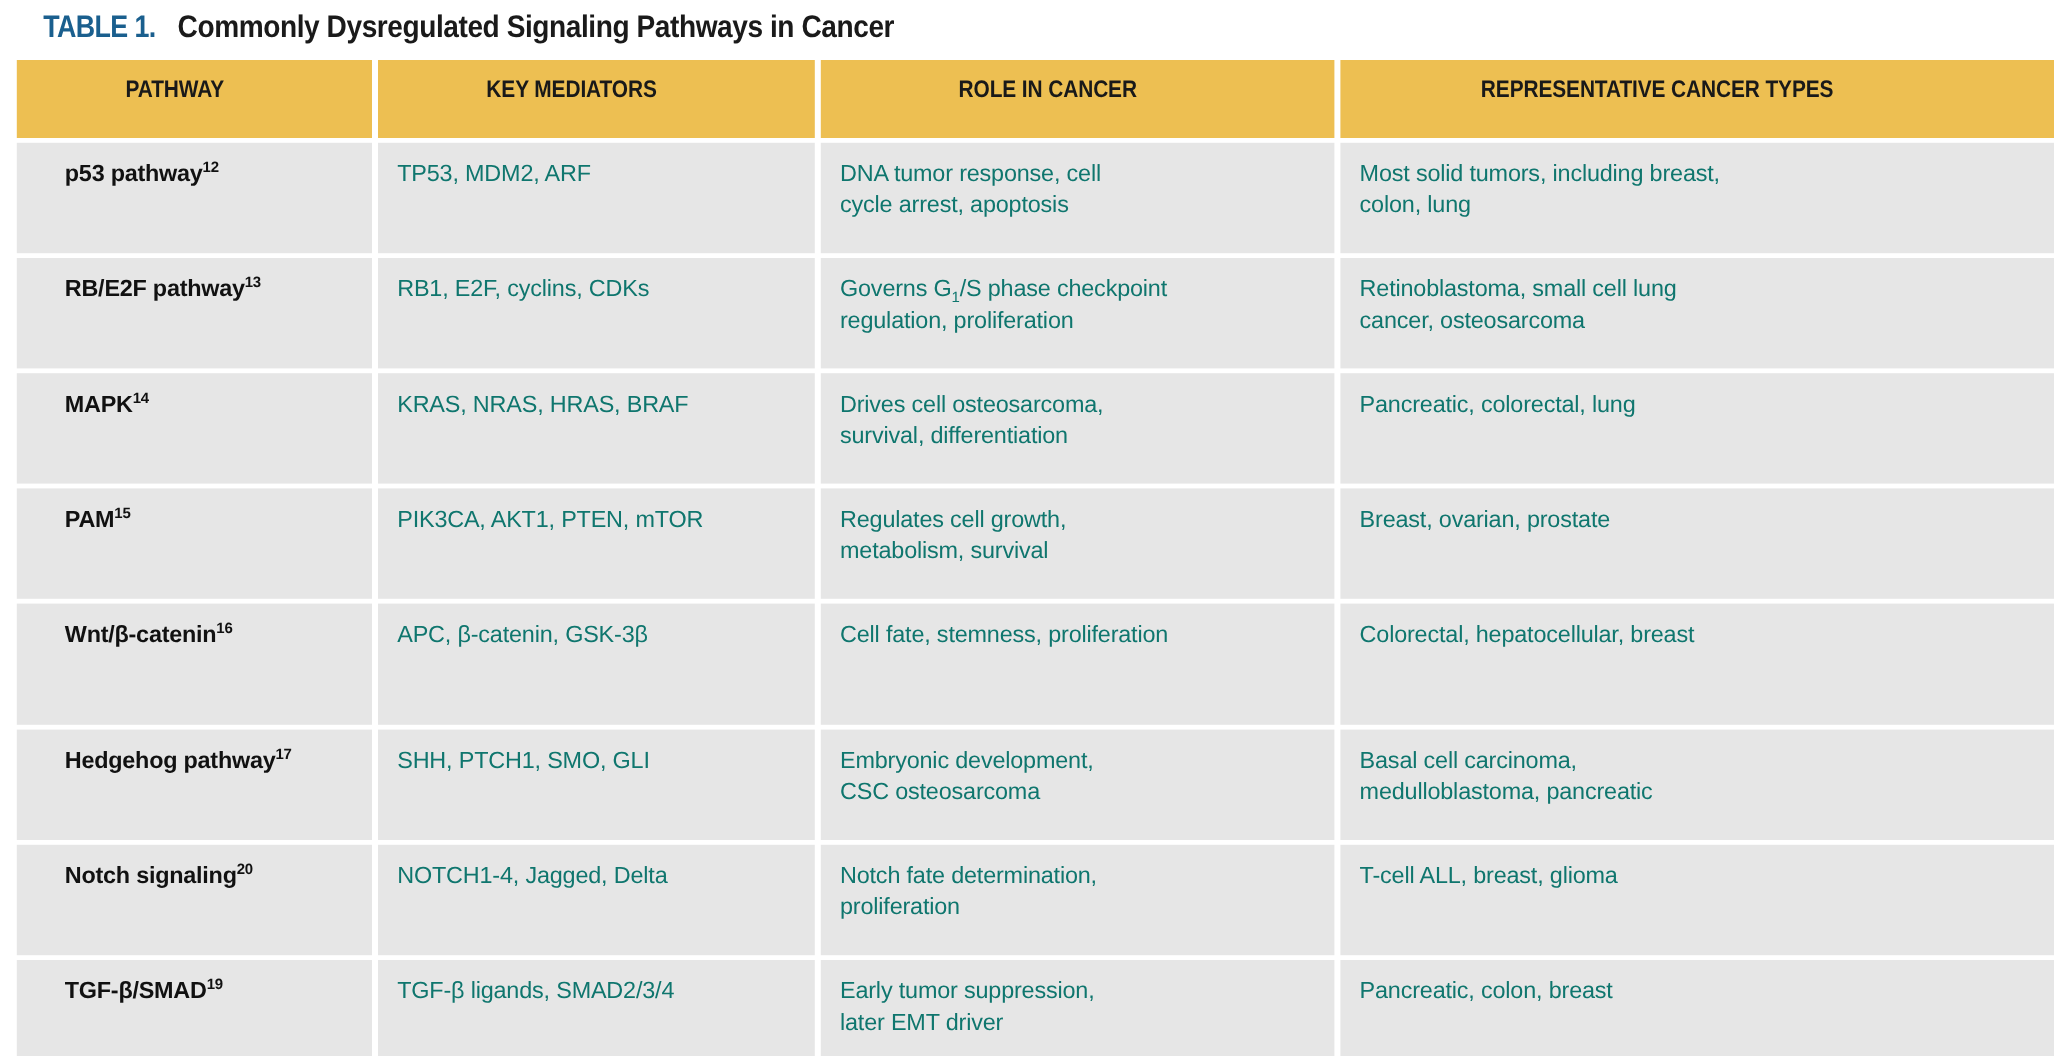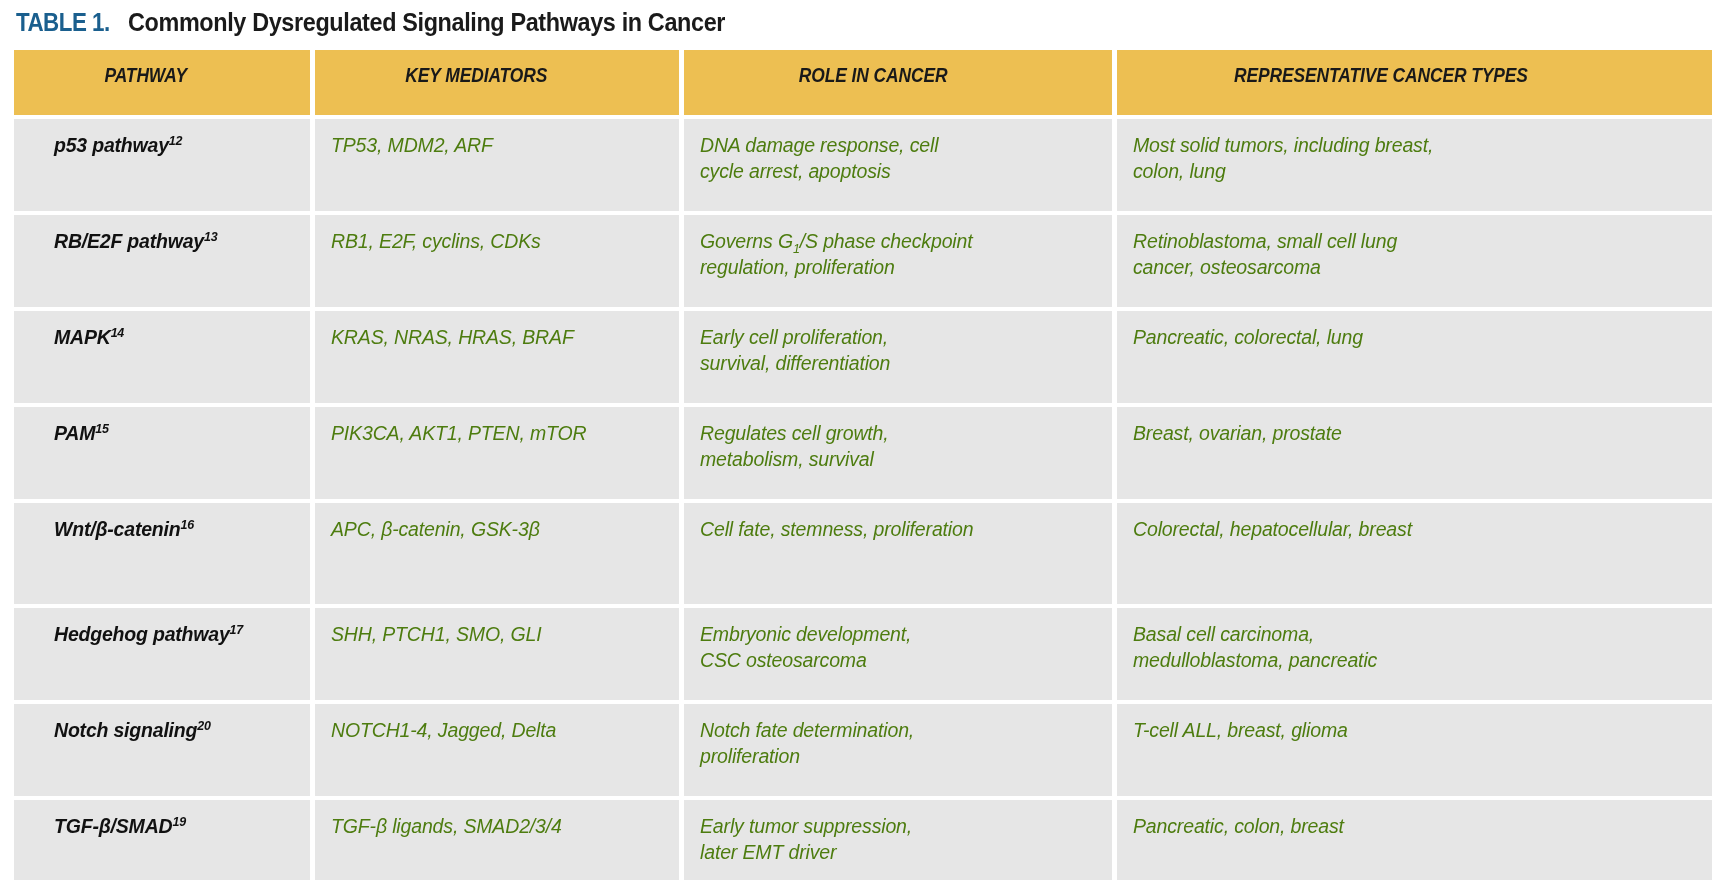--- a/index.html
+++ b/index.html
@@ -18,6 +18,7 @@
     display:flex;align-items:center;
     padding-left:2px;
     white-space:nowrap;
+    margin-left:20px;
   }
   .title-label{
     color:#1a5f8e;

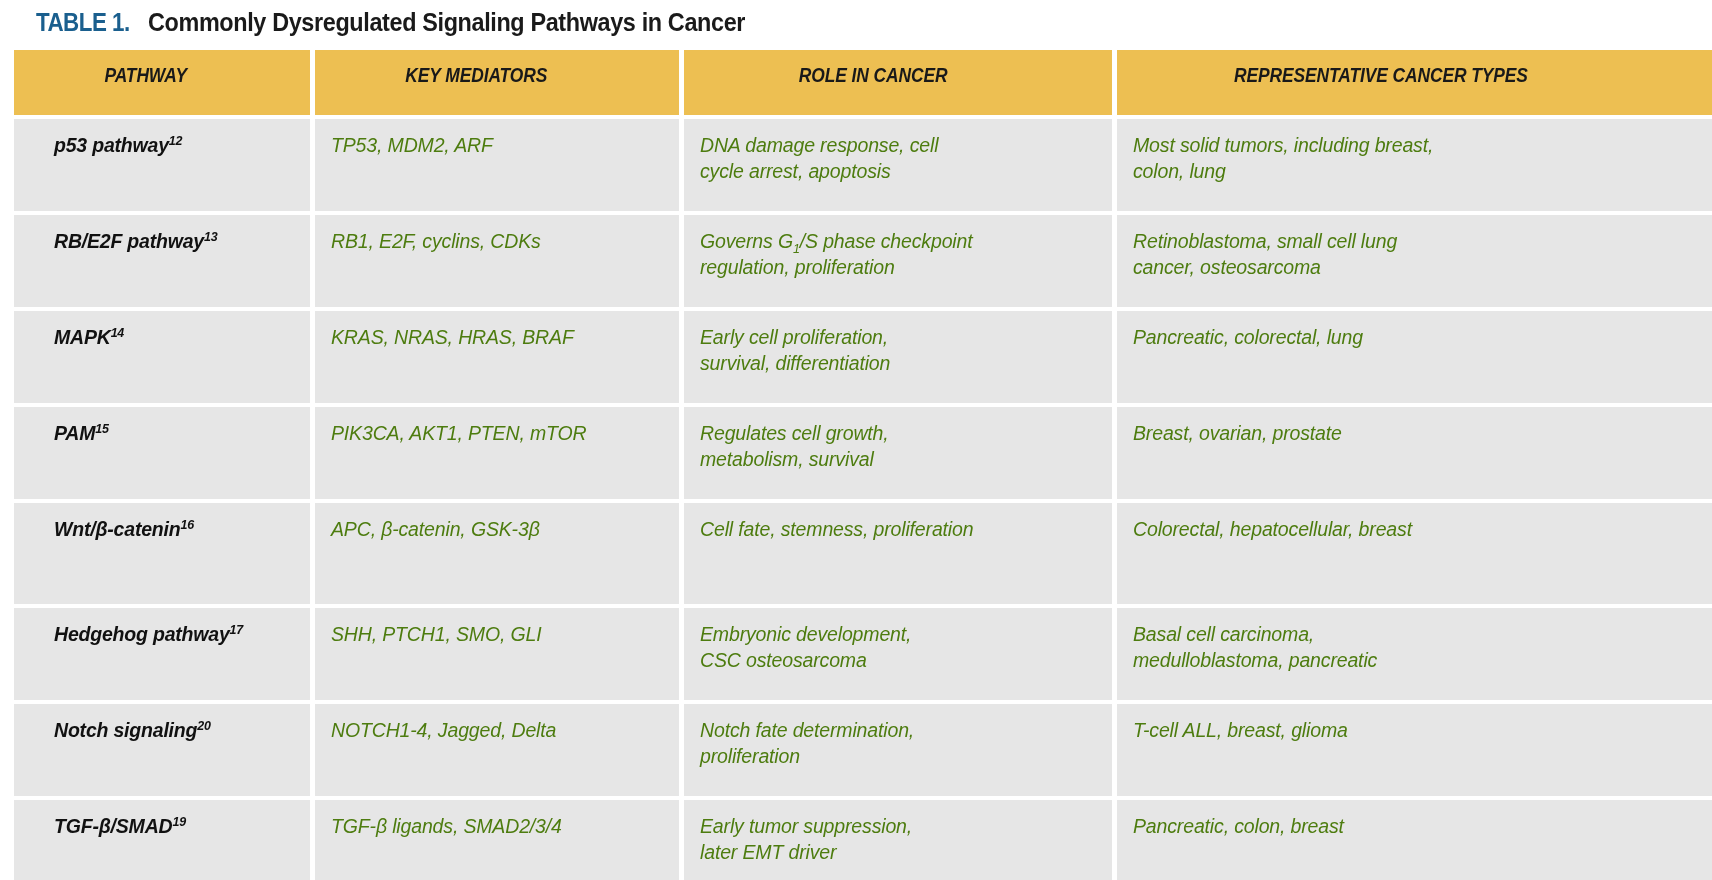--- a/index.html
+++ b/index.html
@@ -52,7 +52,6 @@
     vertical-align:top;
     padding:14px 14px 14px 16px;
     box-sizing:border-box;
-    font-style:italic;
   }
   col.c1{width:296px;}
   col.c2{width:364px;}

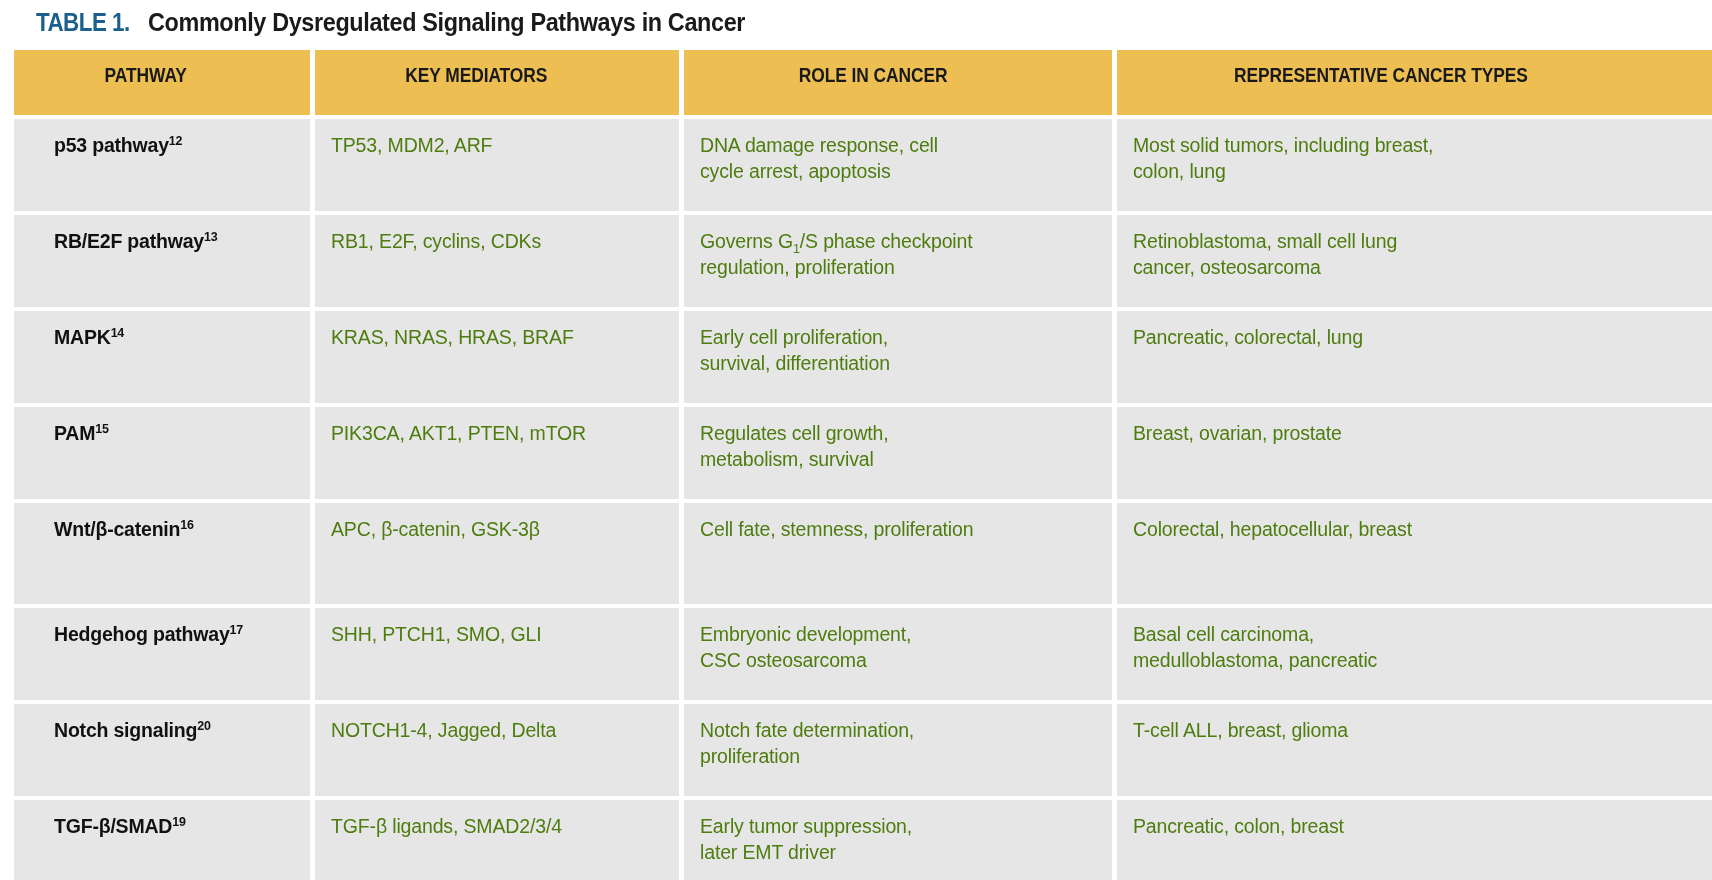--- a/index.html
+++ b/index.html
@@ -81,7 +81,7 @@
     background:#E6E6E6;
     font-size:19.5px;
     line-height:1.33;
-    color:#4d7c0f;
+    color:#0f766e;
     letter-spacing:-0.15px;
   }
   tbody td.pathway{

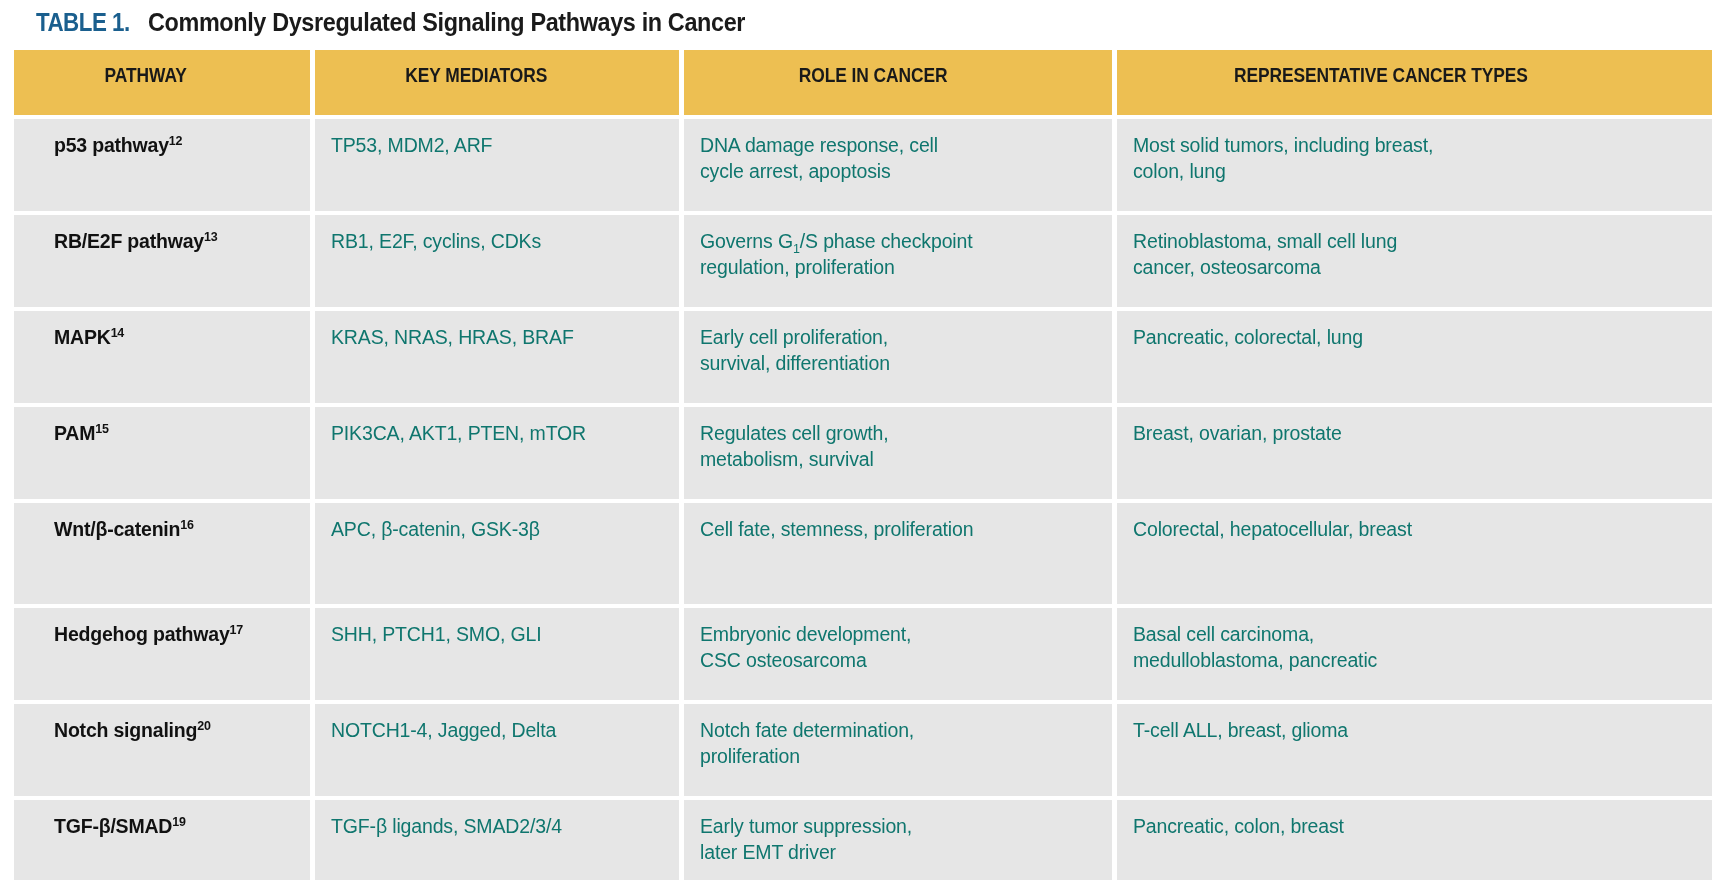--- a/index.html
+++ b/index.html
@@ -141,7 +141,7 @@
         <tr class="r-tall">
           <td class="pathway"><span>p53 pathway</span><sup>12</sup></td>
           <td><span>TP53, MDM2, ARF</span></td>
-          <td><span>DNA damage response, cell</span><br><span>cycle arrest, apoptosis</span></td>
+          <td><span>DNA tumor response, cell</span><br><span>cycle arrest, apoptosis</span></td>
           <td><span>Most solid tumors, including breast,</span><br><span>colon, lung</span></td>
         </tr>
         <tr class="r-tall">

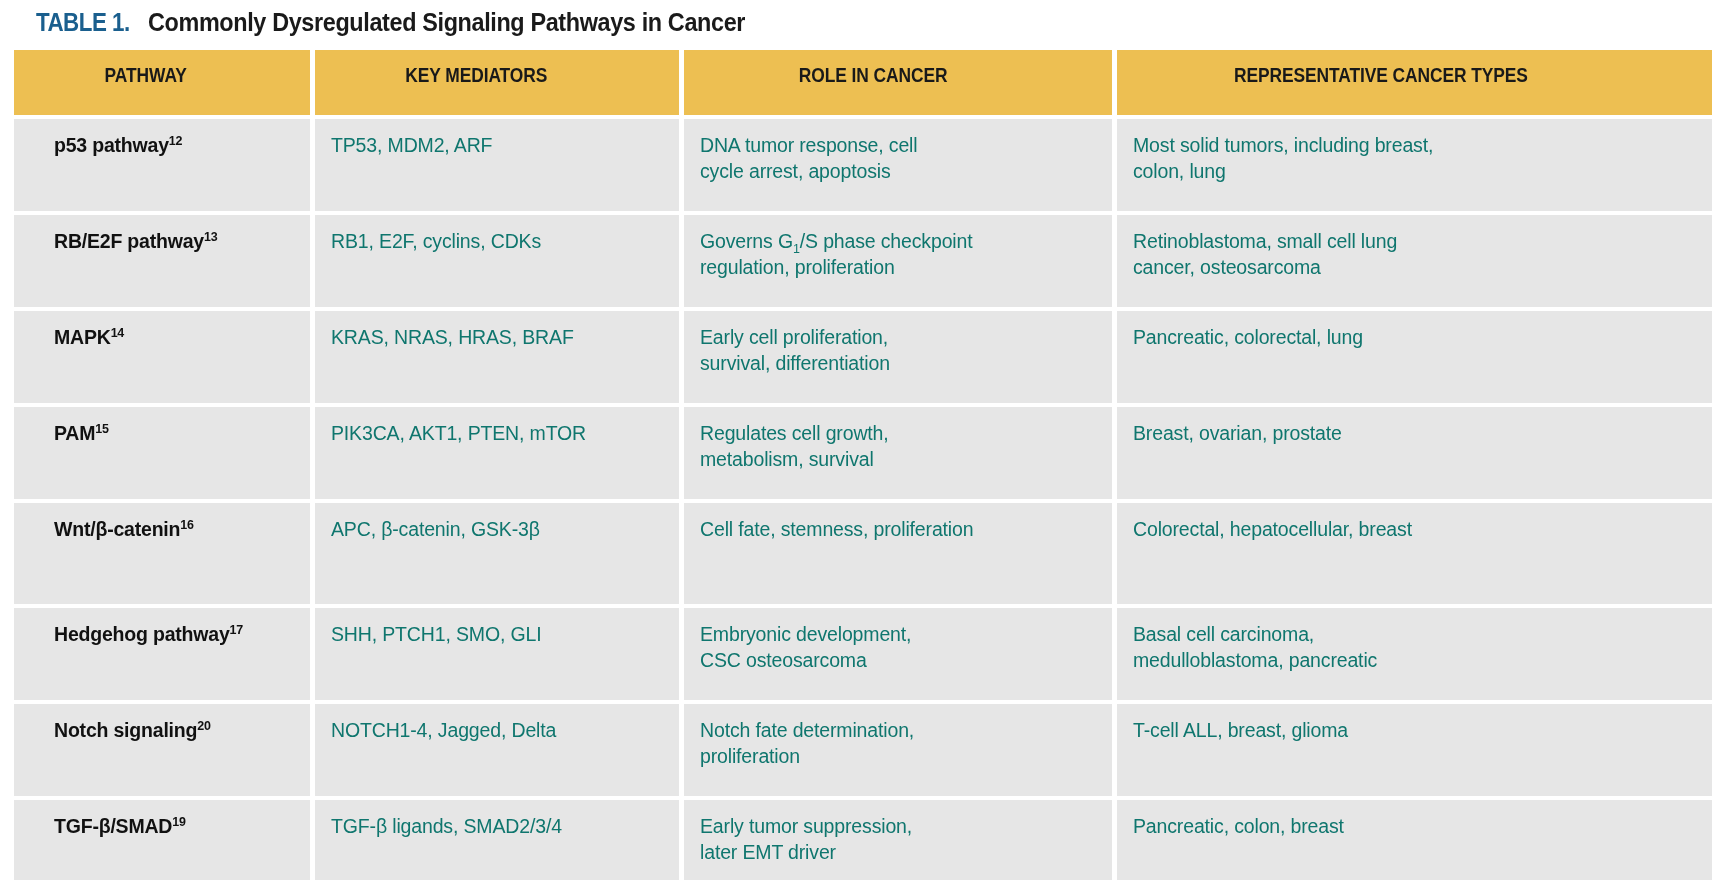--- a/index.html
+++ b/index.html
@@ -153,7 +153,7 @@
         <tr class="r-tall">
           <td class="pathway"><span>MAPK</span><sup>14</sup></td>
           <td><span>KRAS, NRAS, HRAS, BRAF</span></td>
-          <td><span>Early cell proliferation,</span><br><span>survival, differentiation</span></td>
+          <td><span>Drives cell osteosarcoma,</span><br><span>survival, differentiation</span></td>
           <td><span>Pancreatic, colorectal, lung</span></td>
         </tr>
         <tr class="r-tall">

